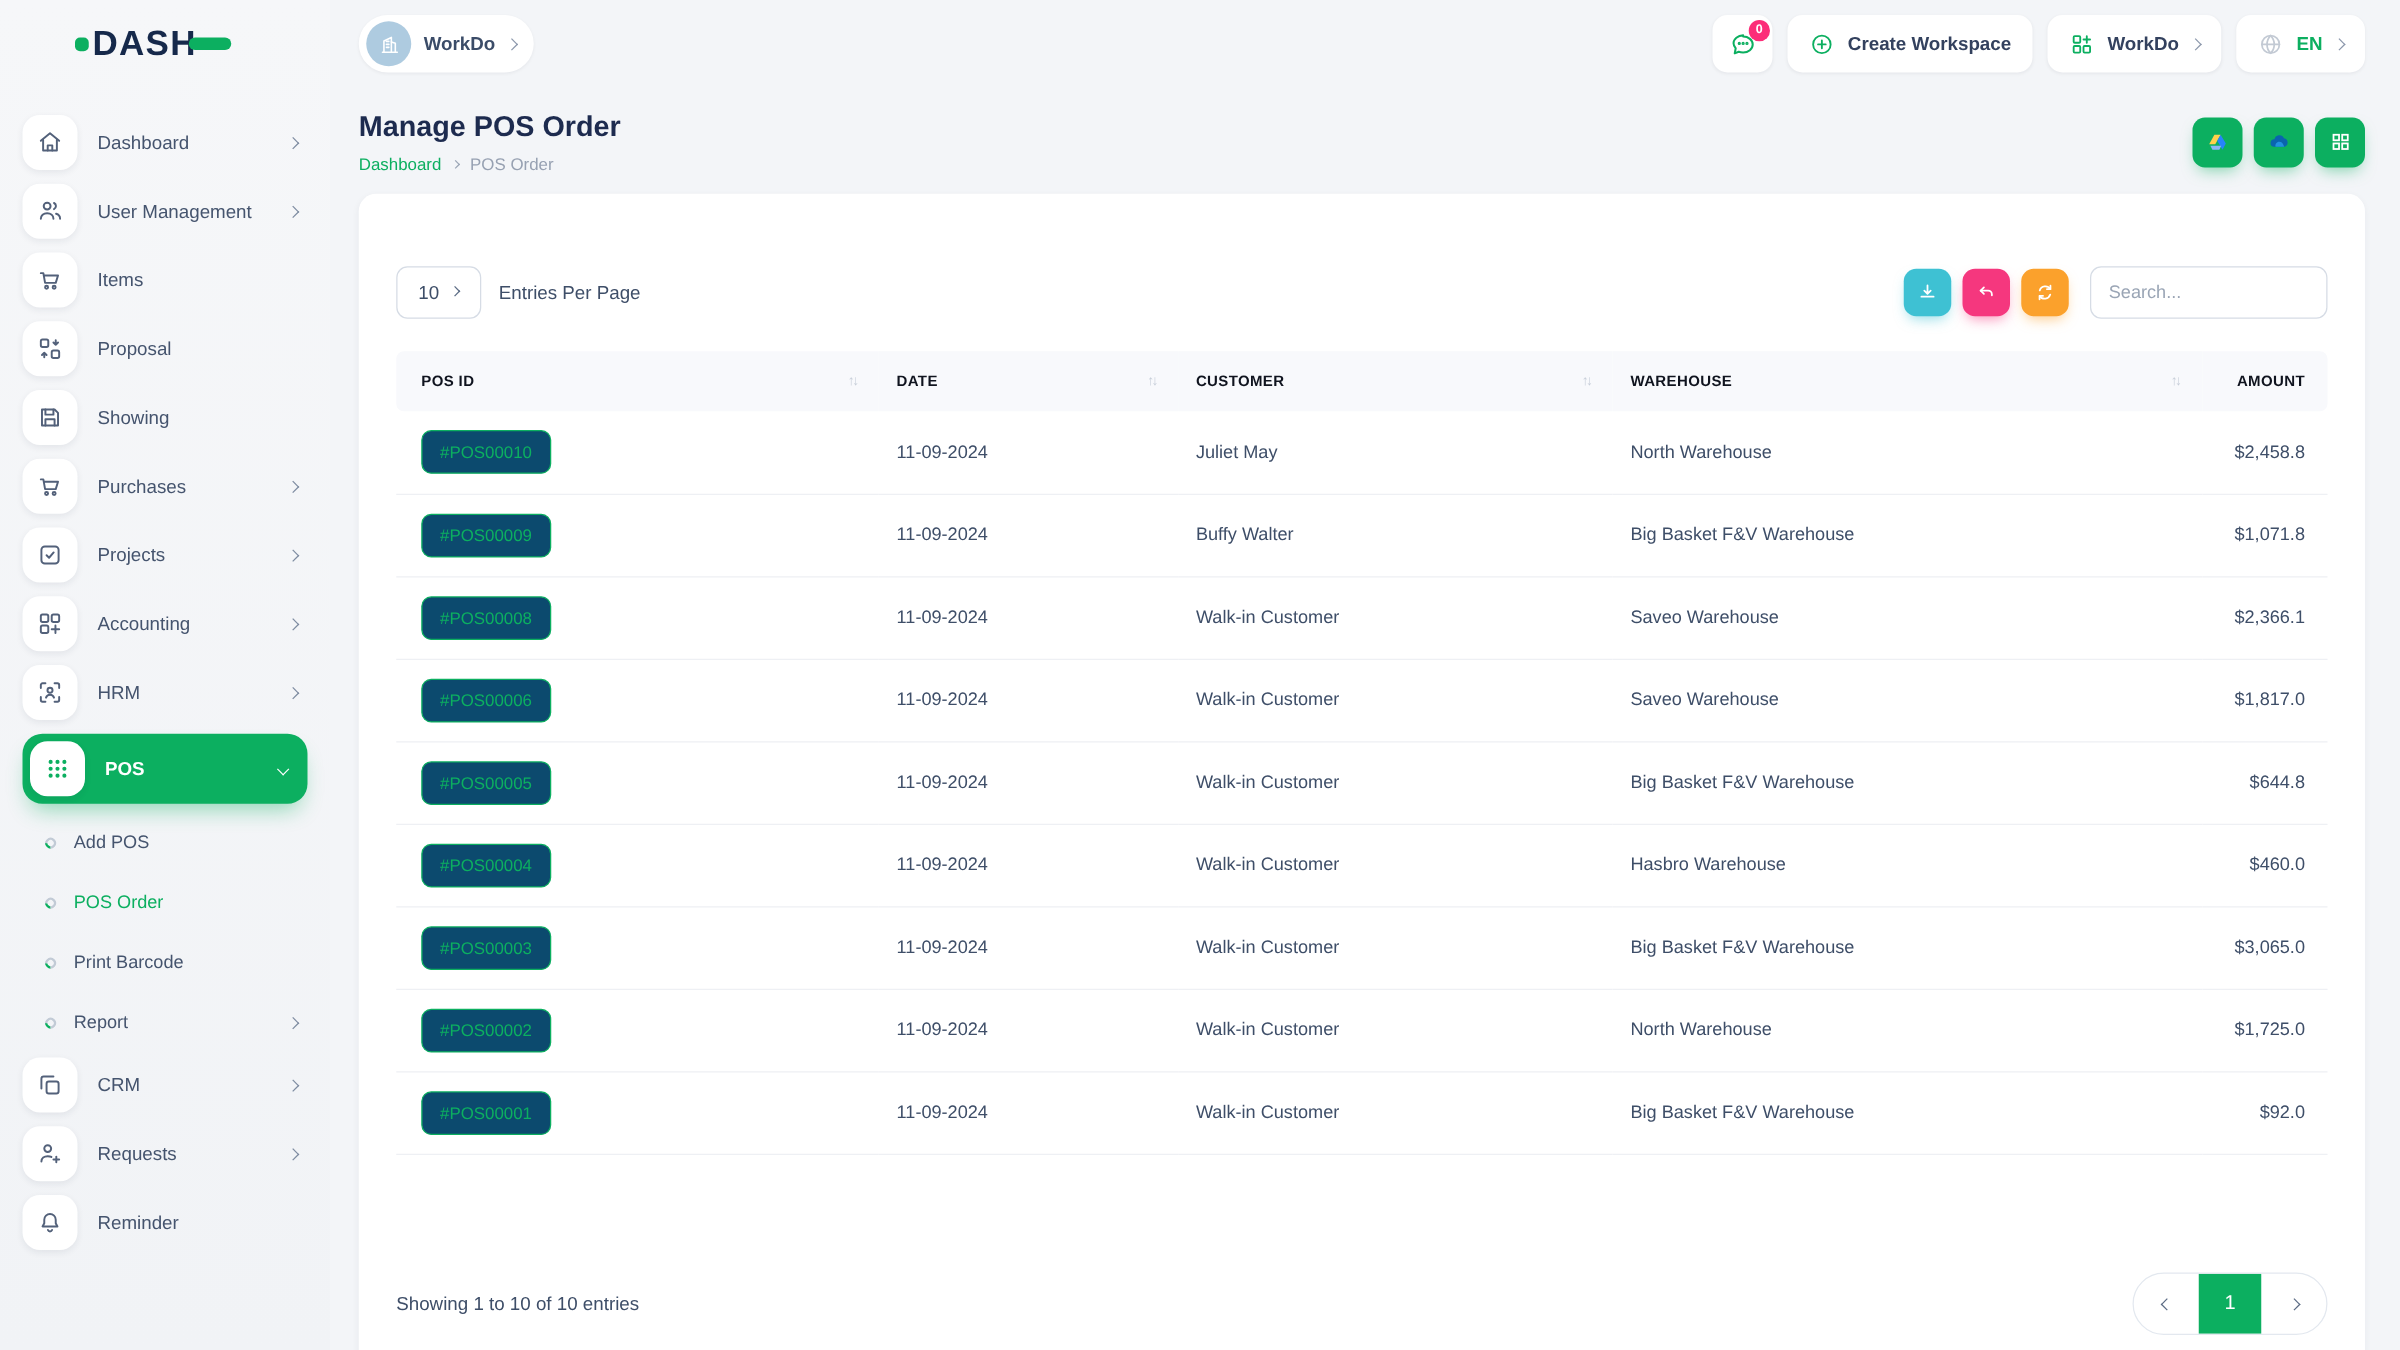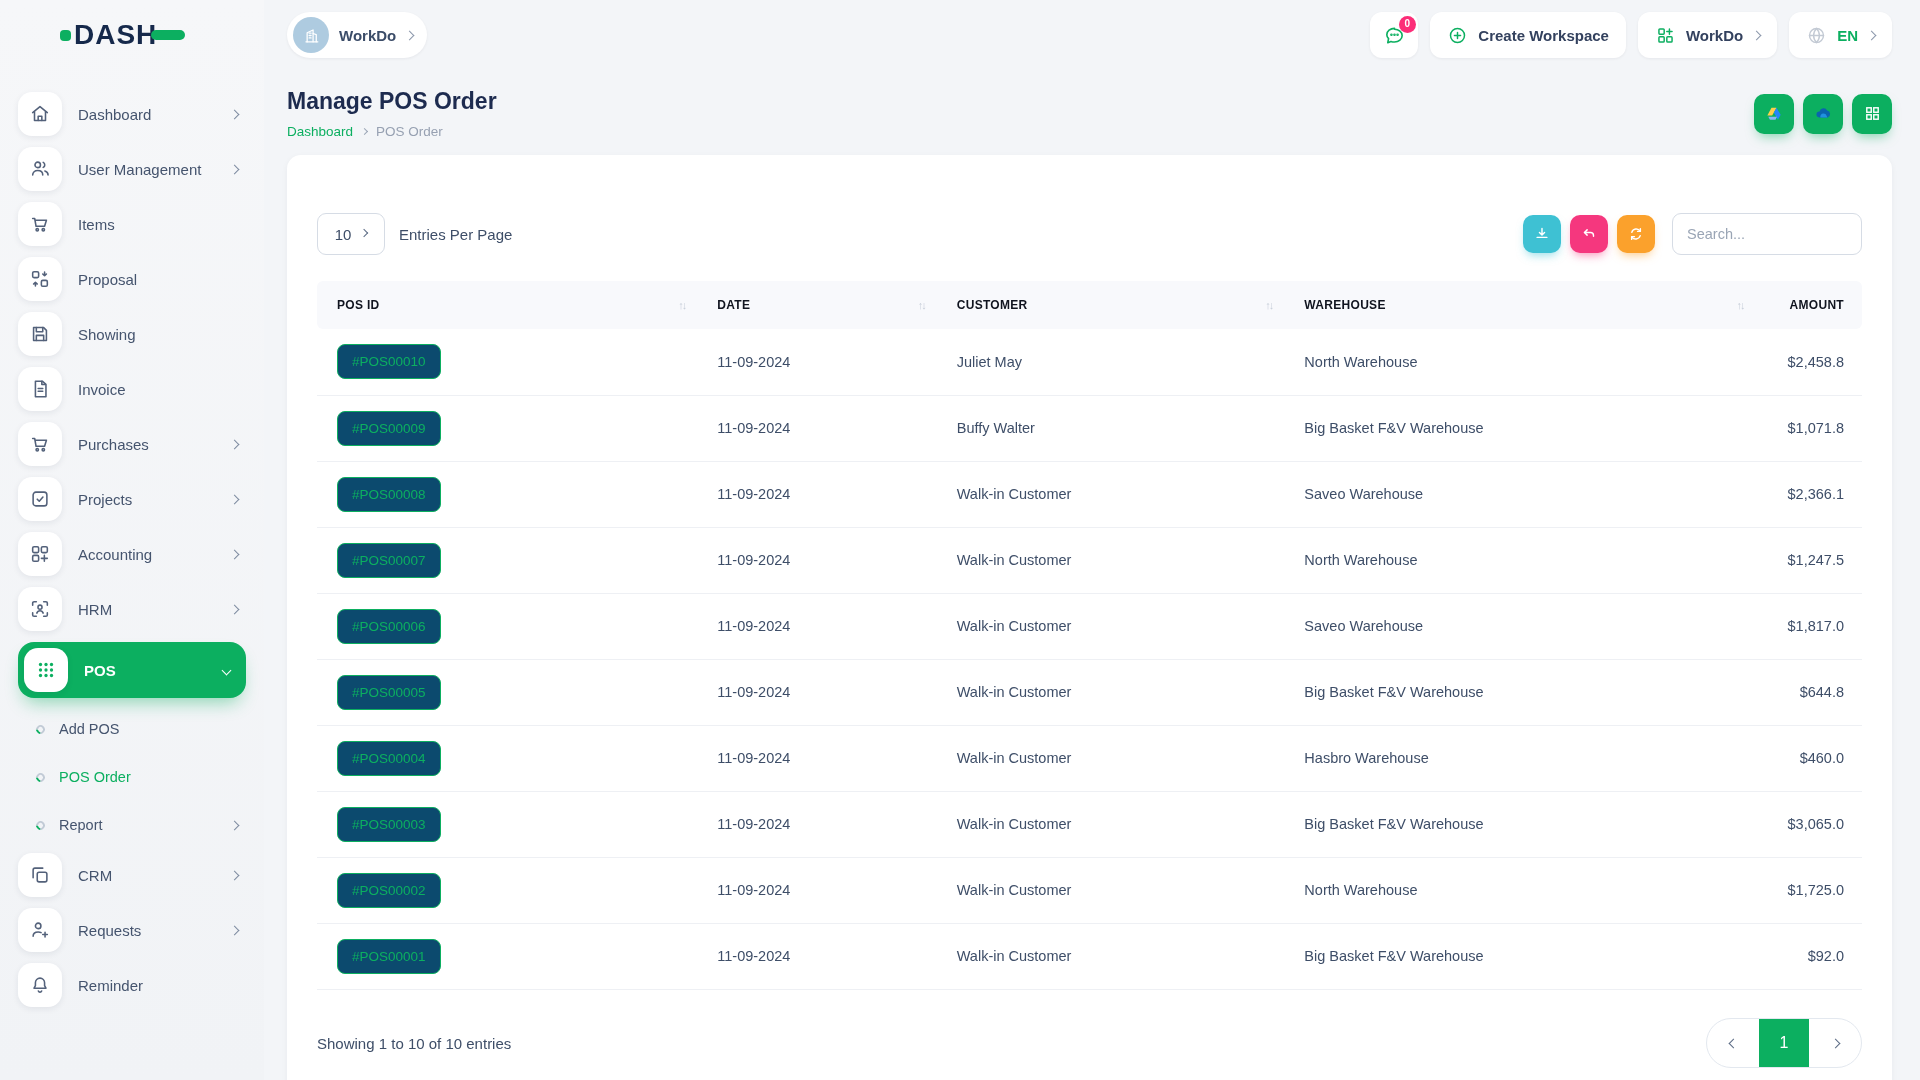--- a/index.html
+++ b/index.html
@@ -190,17 +190,6 @@
         <span class="chev-wrap"><i class="chev"></i></span>
       </div>
 
-      <div class="nav-item">
-        <span class="tile">
-          <svg viewBox="0 0 24 24" width="22" height="22" fill="none" stroke="#53617a" stroke-width="1.7" stroke-linecap="round" stroke-linejoin="round">
-            <path d="M7 3.5h7.5L18.5 7v13.5H7z"></path>
-            <path d="M14 3.5V7h3.5"></path>
-            <path d="M10 11.5h5M10 14.5h5"></path>
-          </svg>
-        </span>
-        <span class="label">Invoice</span>
-        <span class="chev-wrap"><i class="chev"></i></span>
-      </div>
 
       <div class="nav-item">
         <span class="tile">

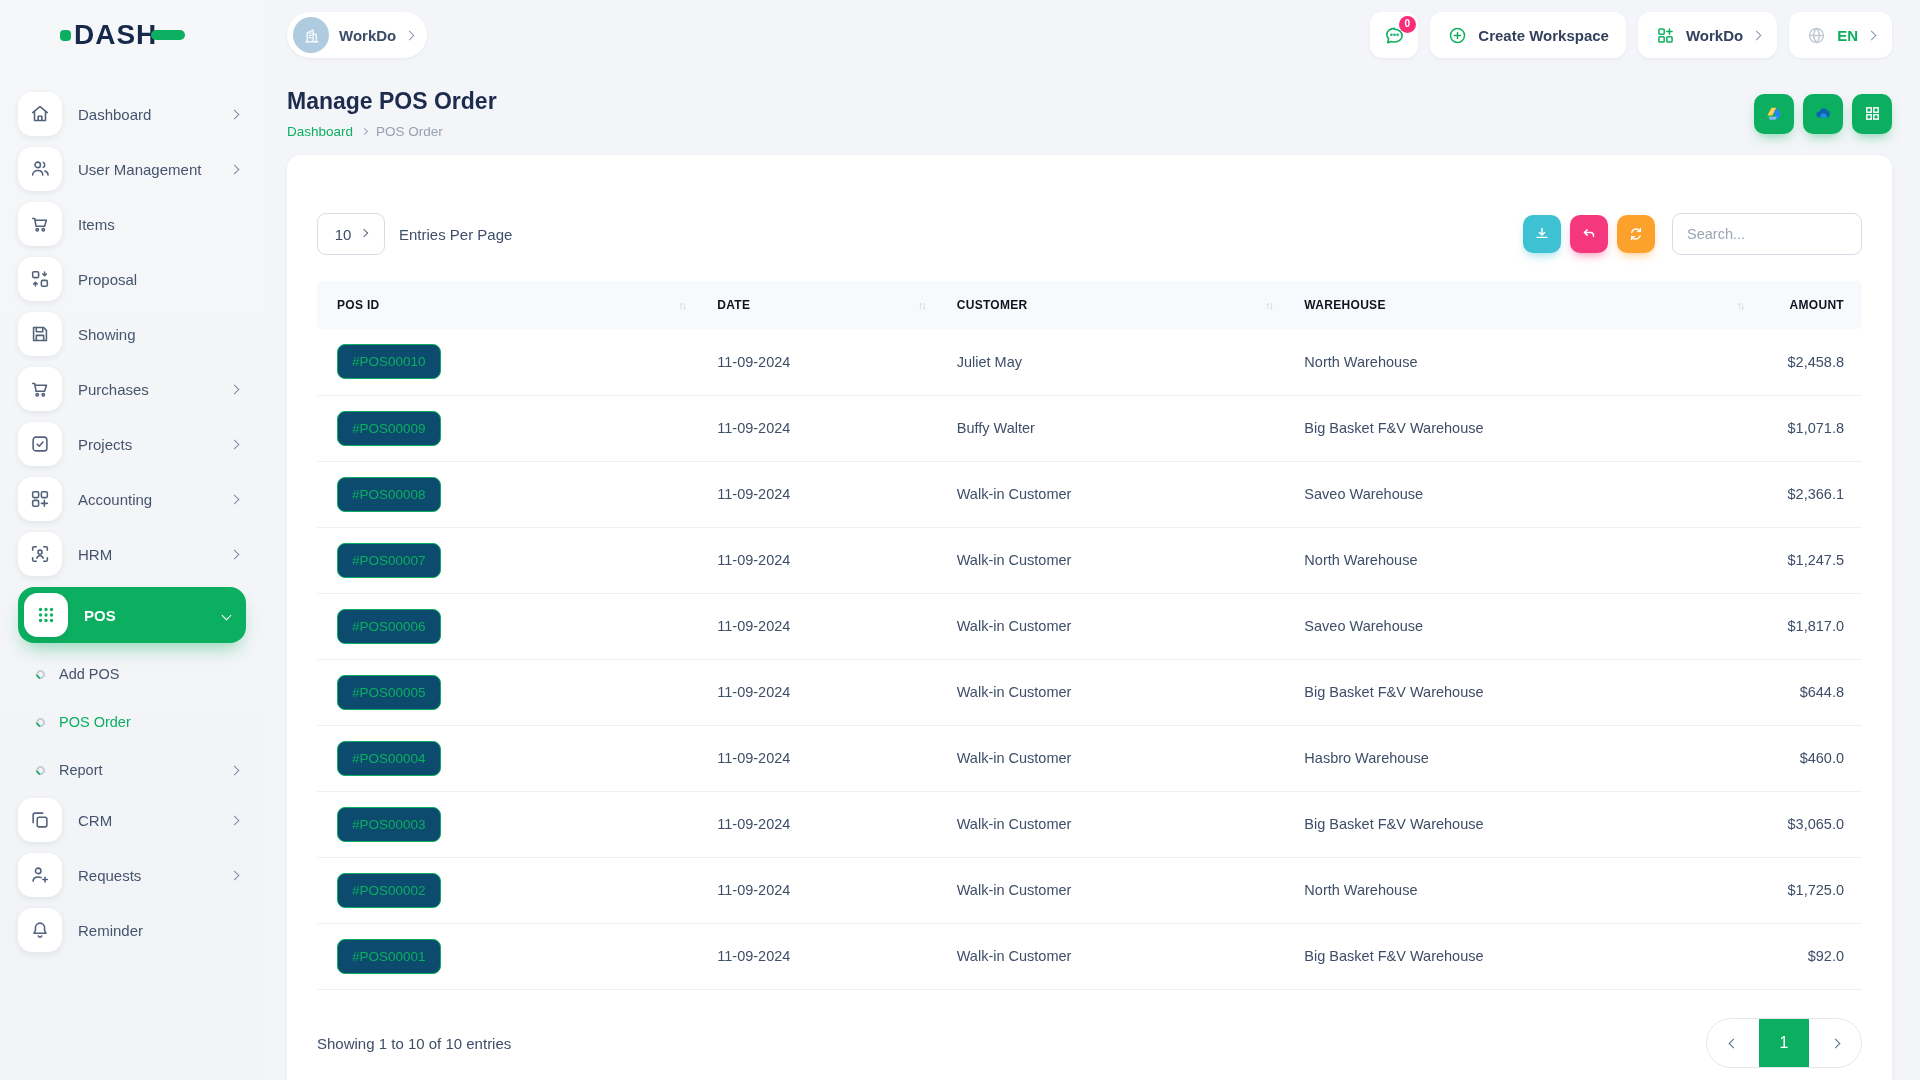--- a/index.html
+++ b/index.html
@@ -499,13 +499,6 @@
             <td class="amount">$2,366.1</td>
           </tr>
 
-          <tr>
-            <td><span class="pos-badge">#POS00007</span></td>
-            <td>11-09-2024</td>
-            <td>Walk-in Customer</td>
-            <td>North Warehouse</td>
-            <td class="amount">$1,247.5</td>
-          </tr>
 
           <tr>
             <td><span class="pos-badge">#POS00006</span></td>

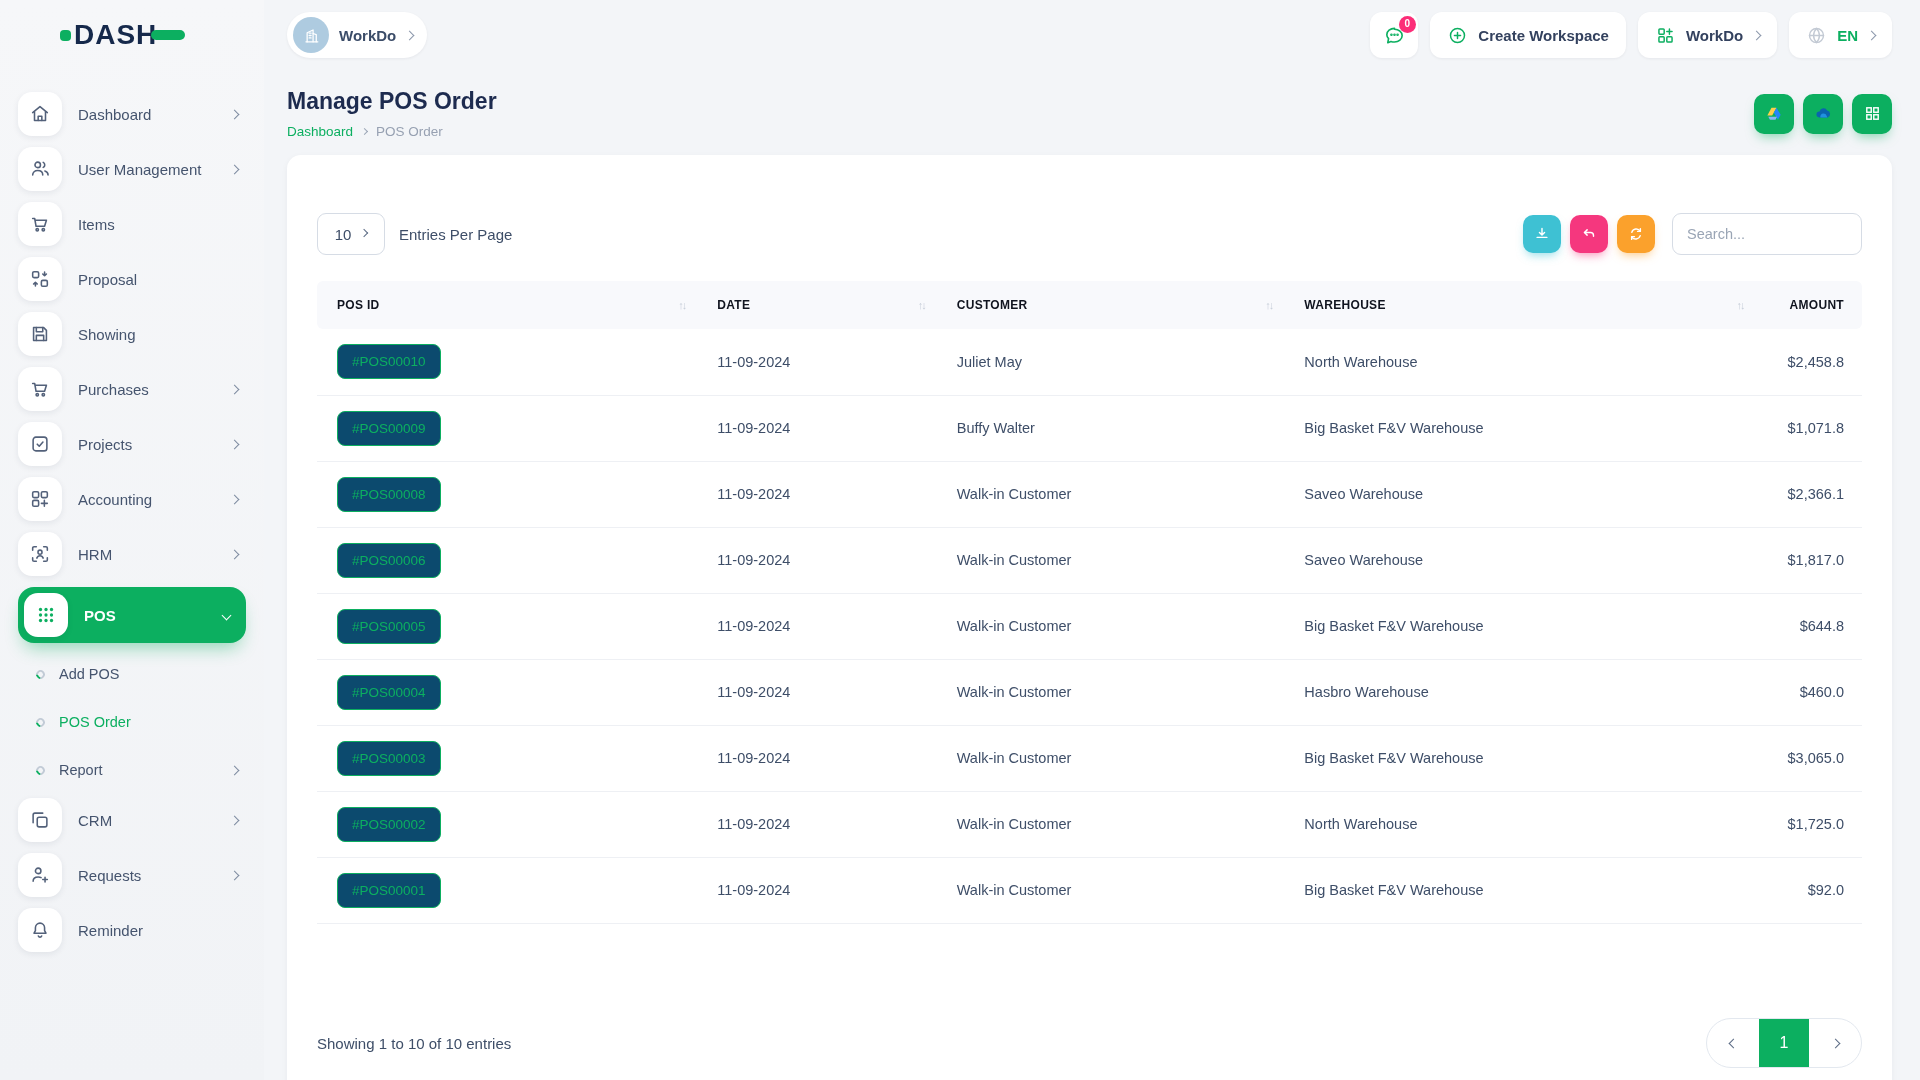--- a/index.html
+++ b/index.html
@@ -269,6 +269,11 @@
         <span class="chev-wrap"><i class="chev"></i></span>
       </div>
 
+      <div class="nav-item sub">
+        <span class="tile"></span>
+        <span class="label">Print Barcode</span>
+        <span class="chev-wrap"><i class="chev"></i></span>
+      </div>
 
       <div class="nav-item sub">
         <span class="tile"></span>

